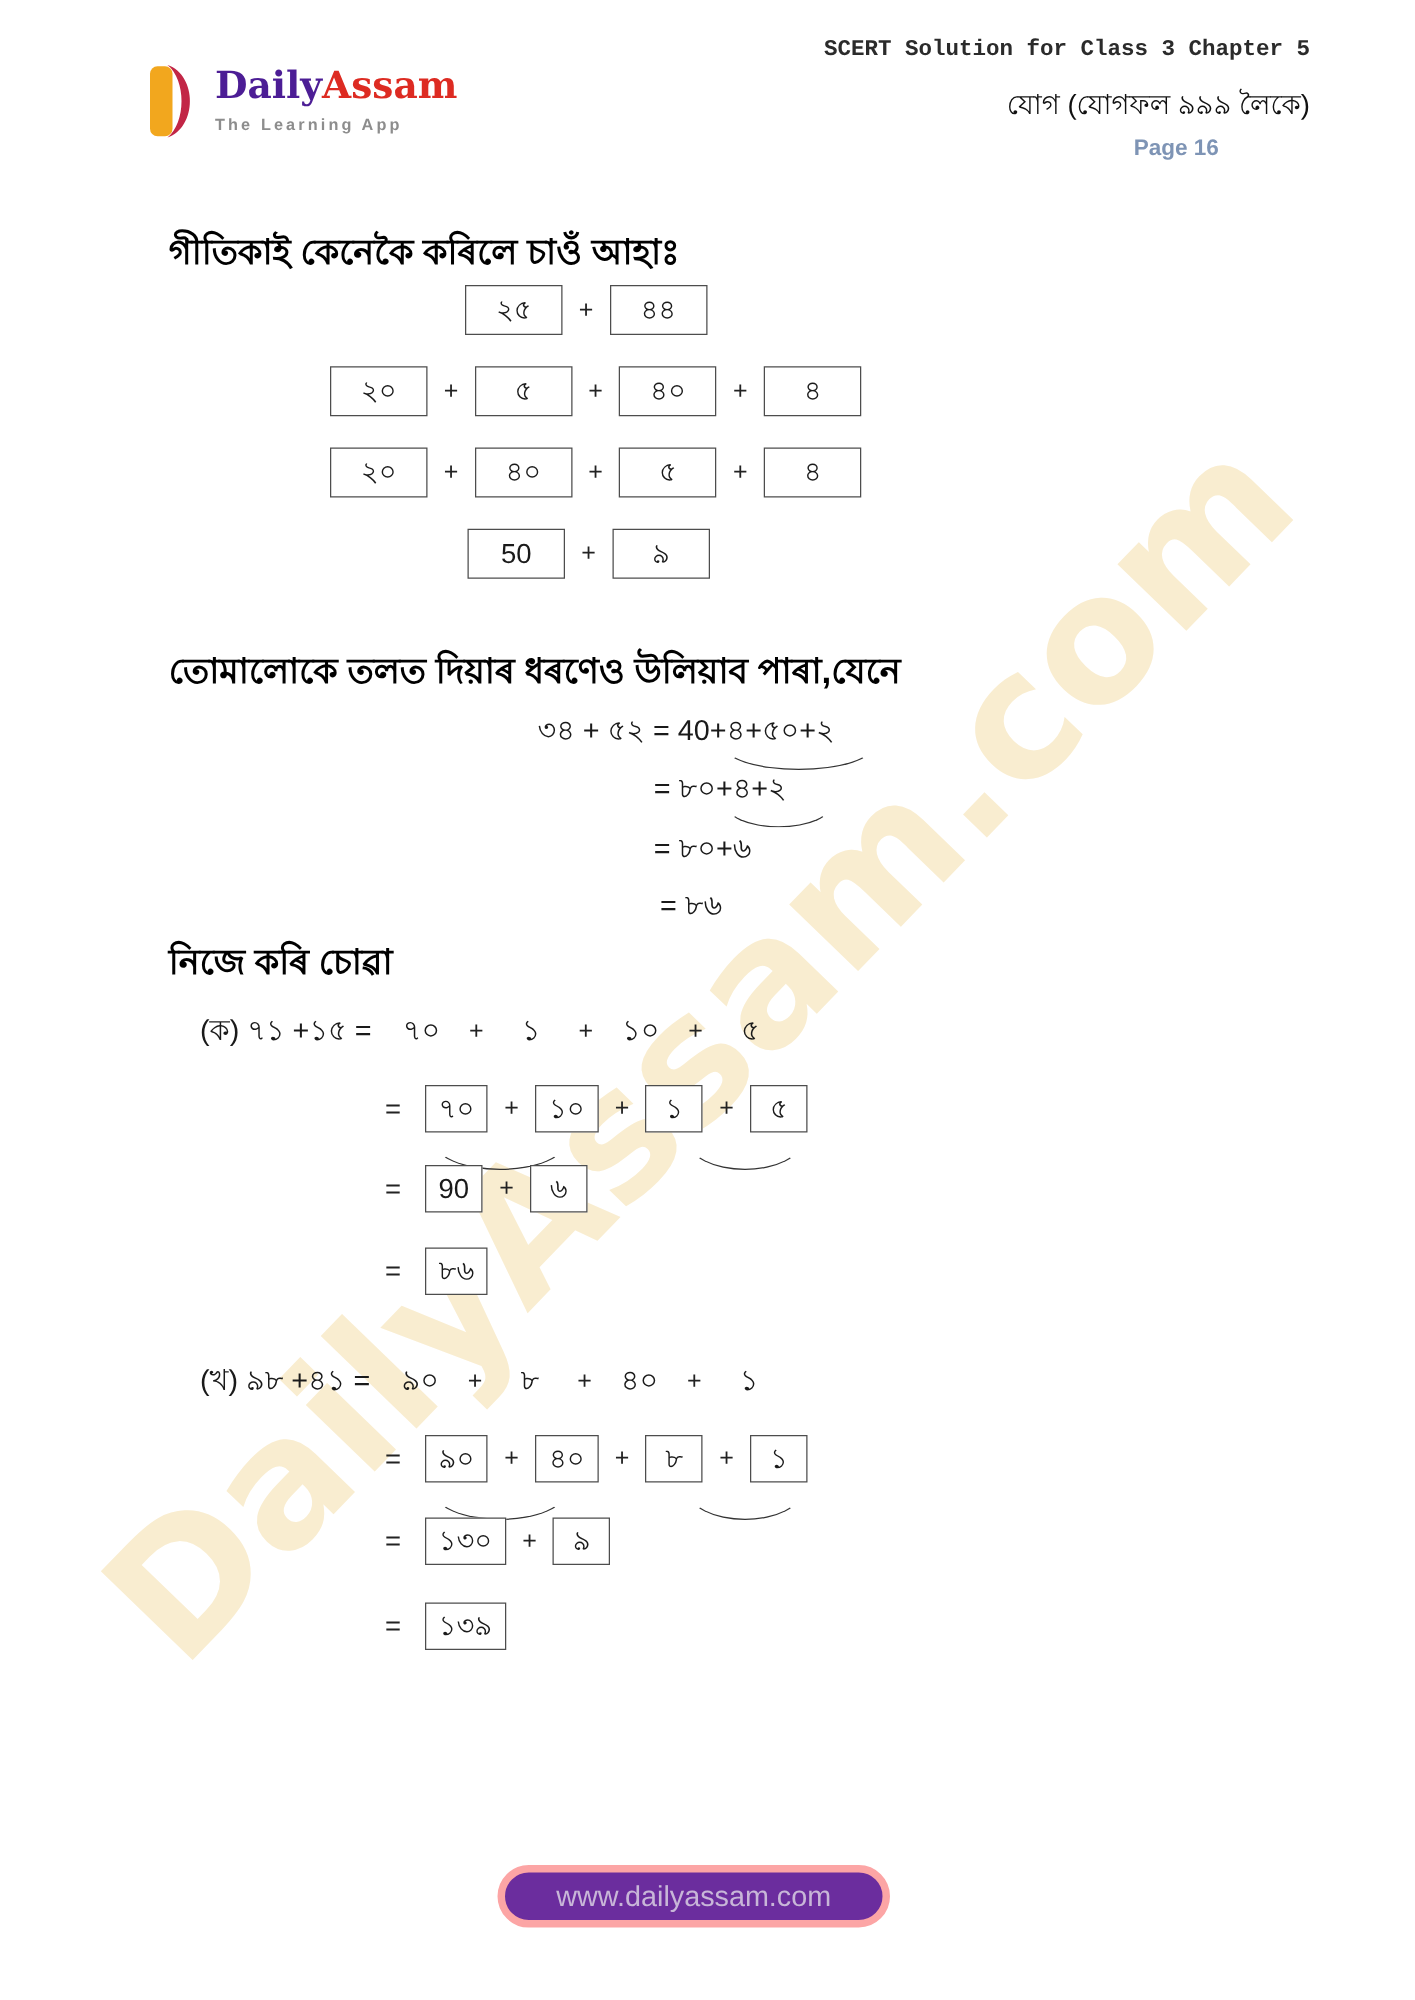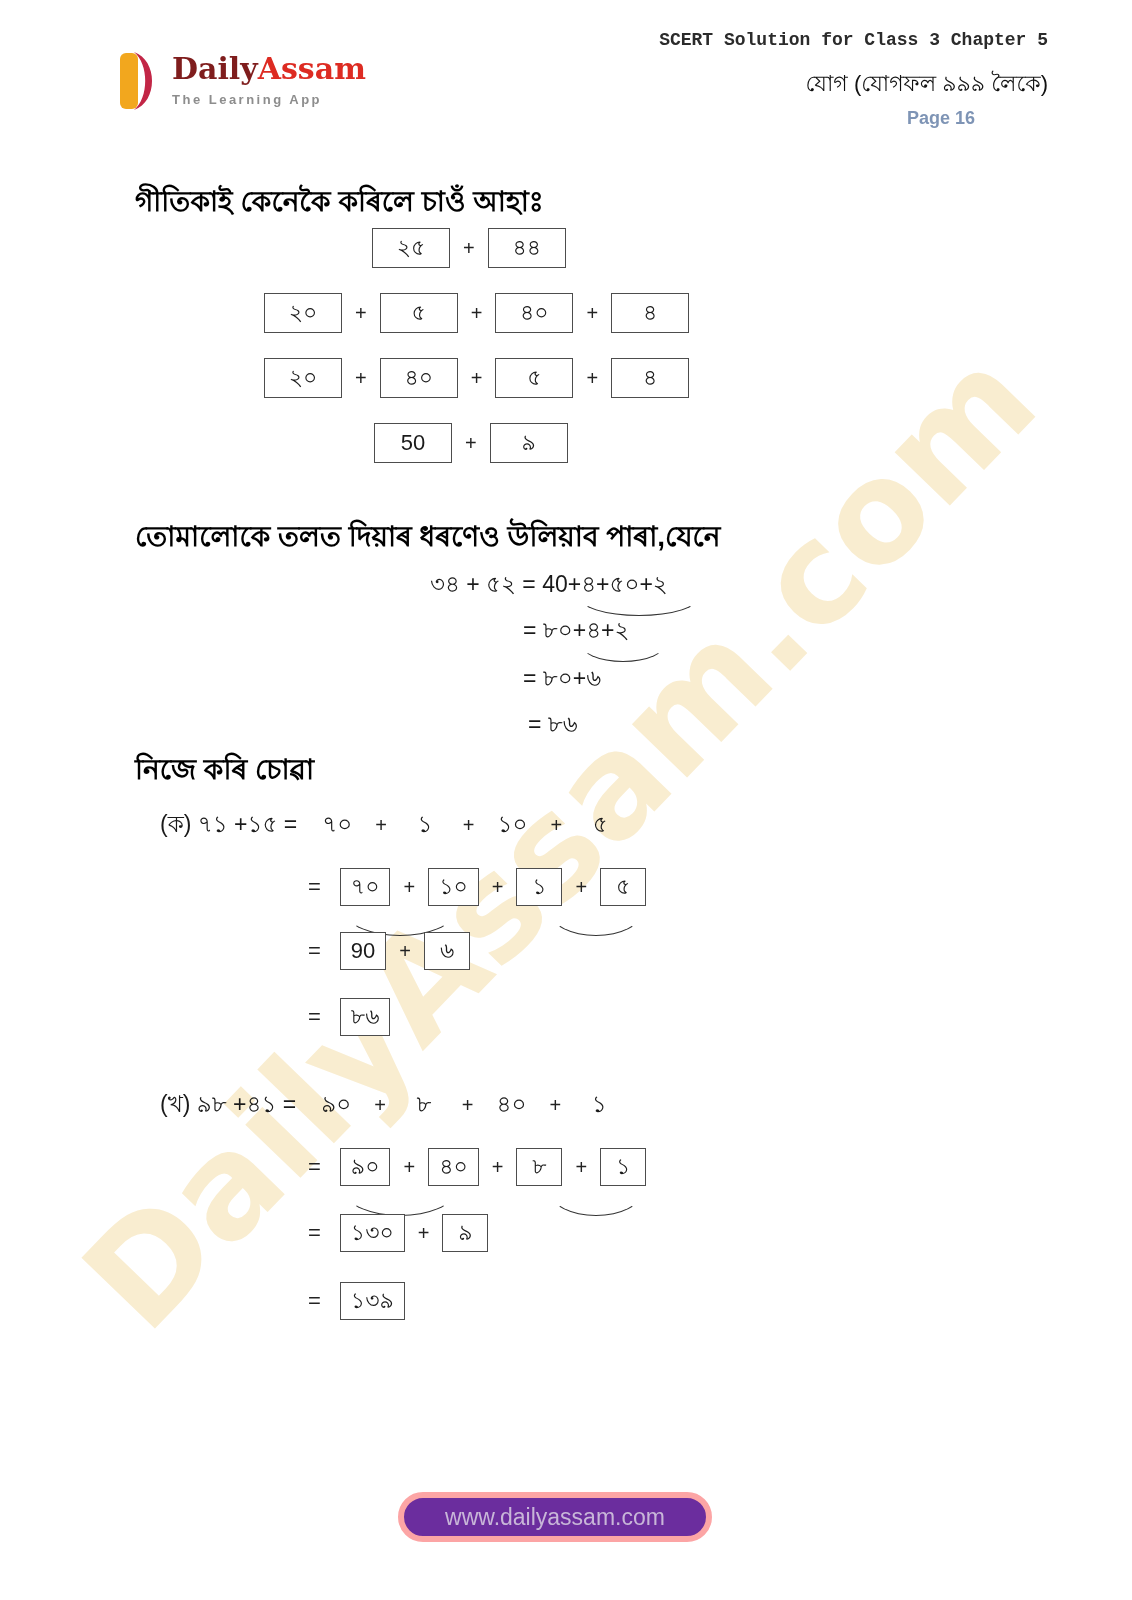--- a/index.html
+++ b/index.html
@@ -22,7 +22,7 @@
   .logo-mark { width:44px; height:62px; margin-right:10px; }
   .logo-textcol { padding-top:2px; }
   .logo-name { font-family:"DejaVu Serif","Liberation Serif",serif; font-weight:bold; font-size:30px; line-height:34px; }
-  .logo-daily { color:#7f1d1d; }
+  .logo-daily { color:#4c1d95; }
   .logo-assam { color:#dd2b22; }
   .logo-tag { font-size:13px; font-weight:bold; color:#8d8d8d; letter-spacing:2.5px; margin-top:6px; }
 

